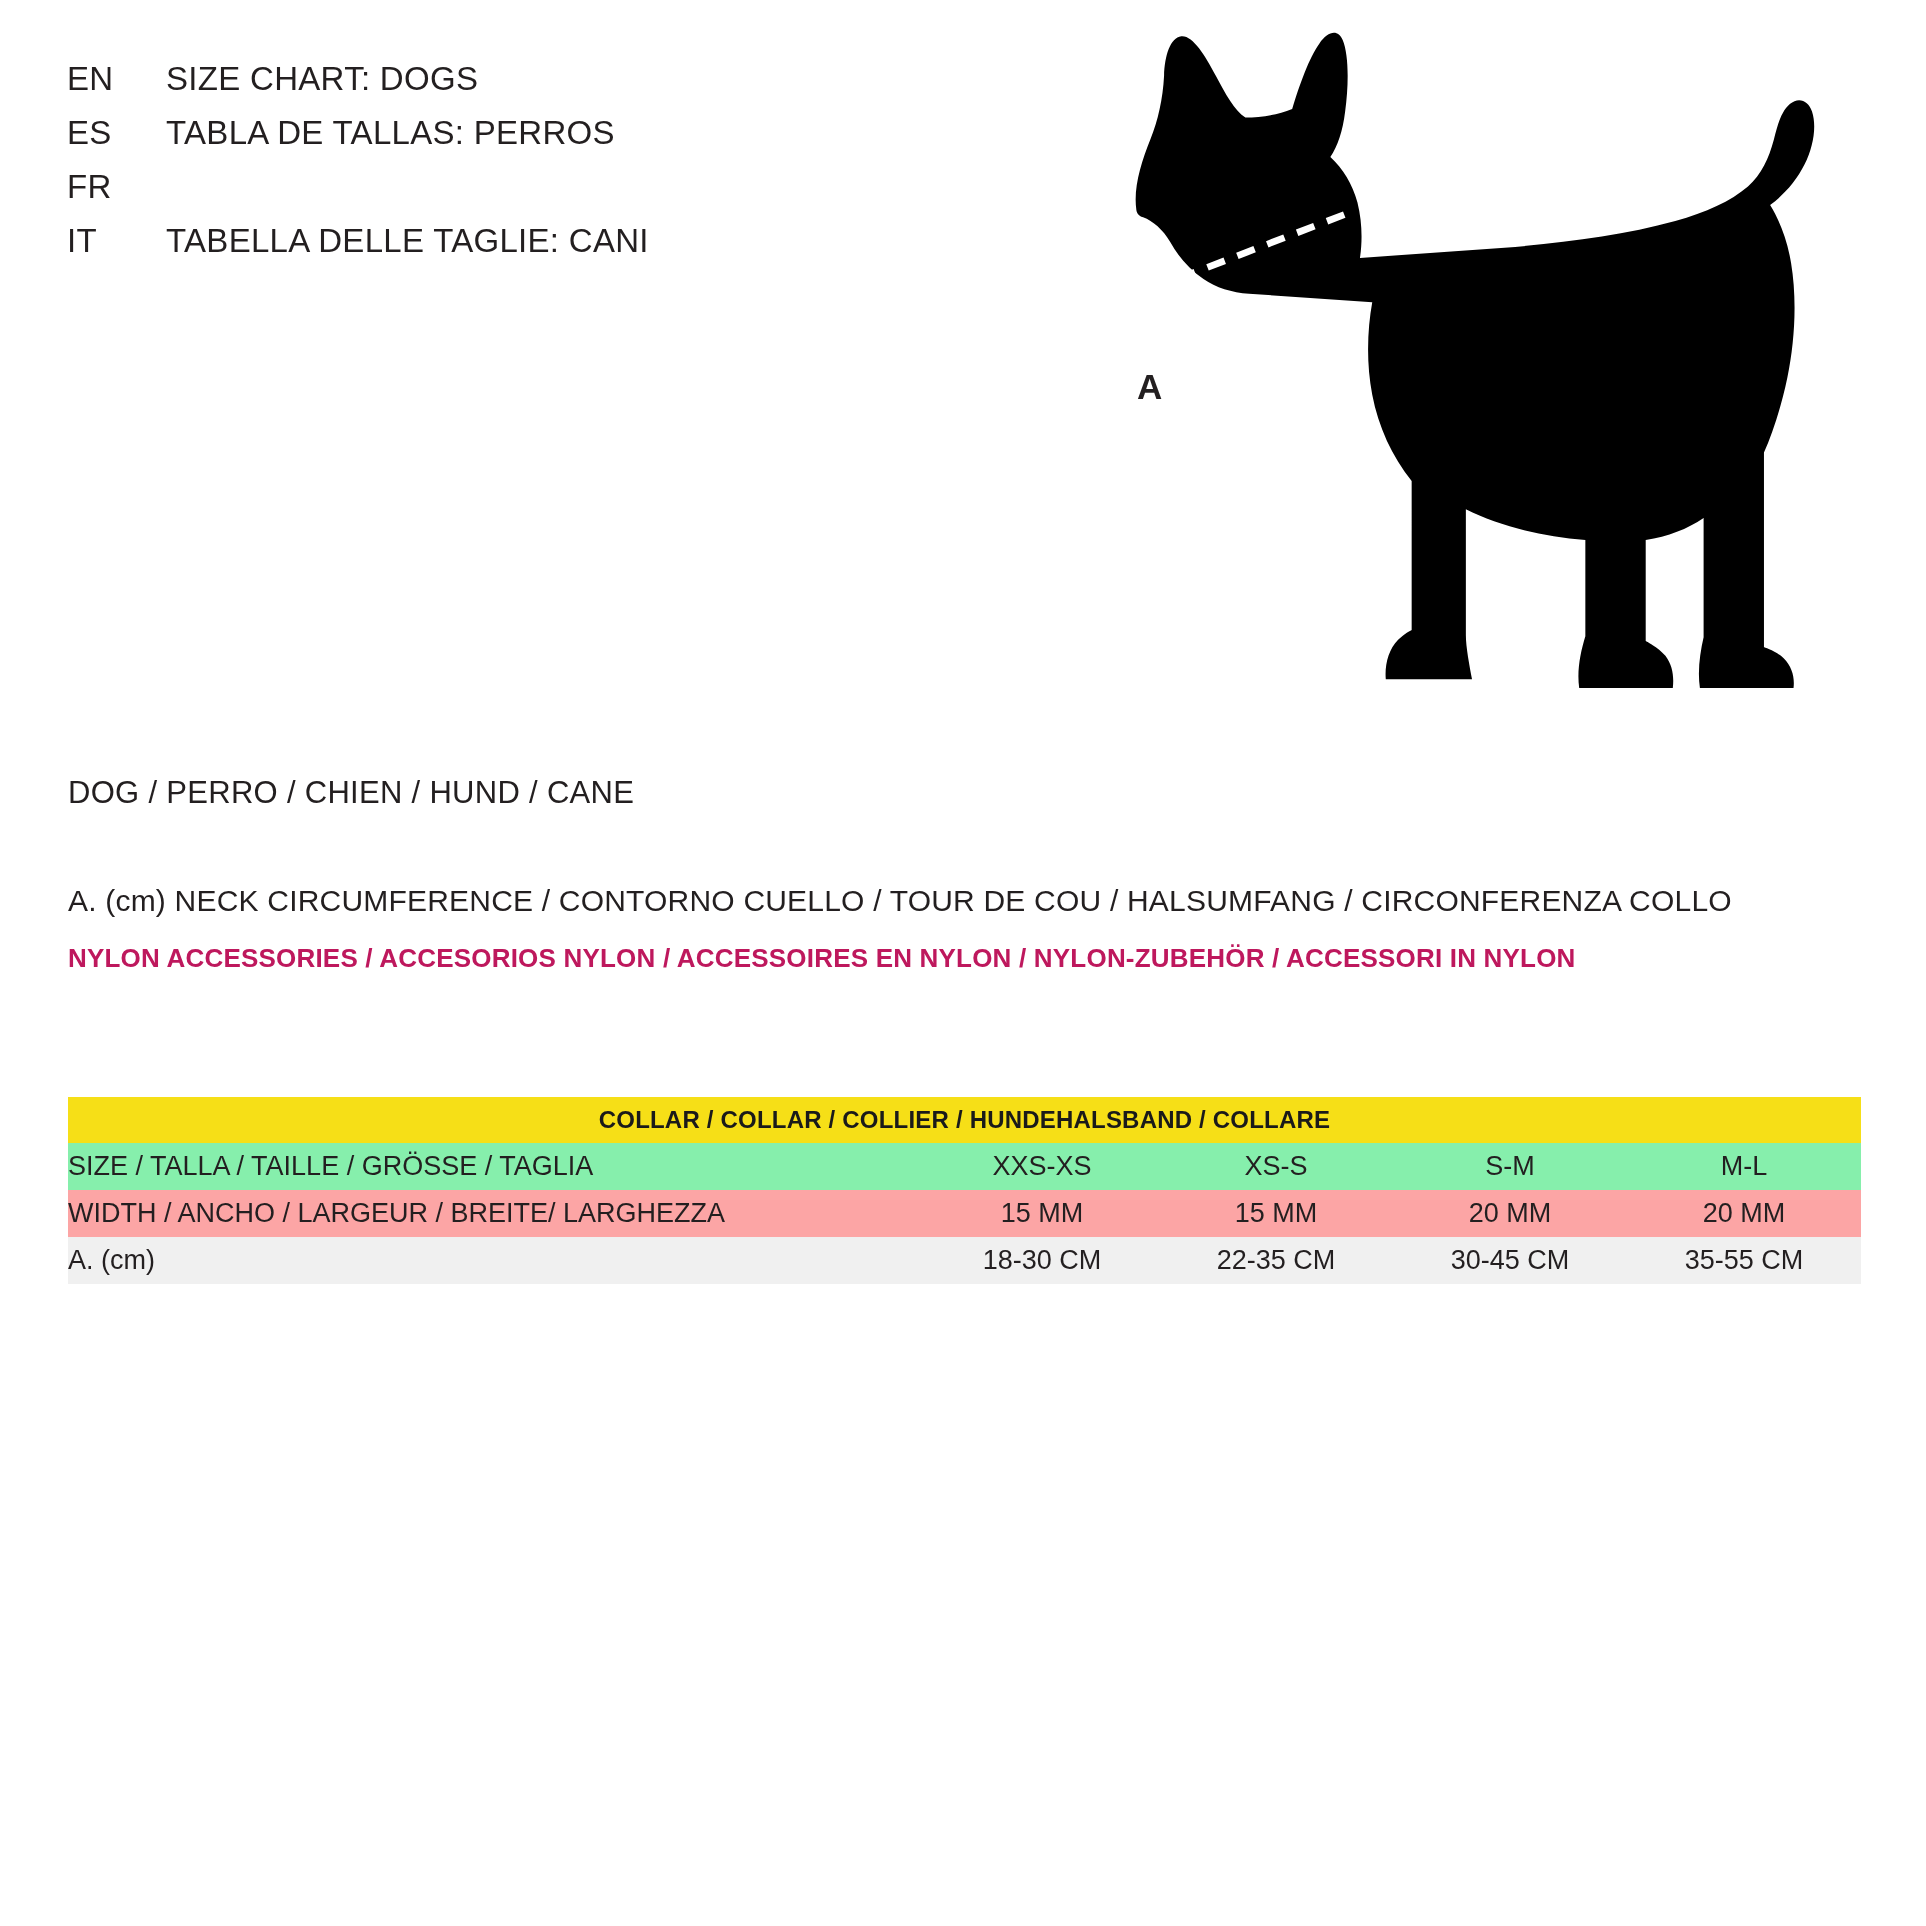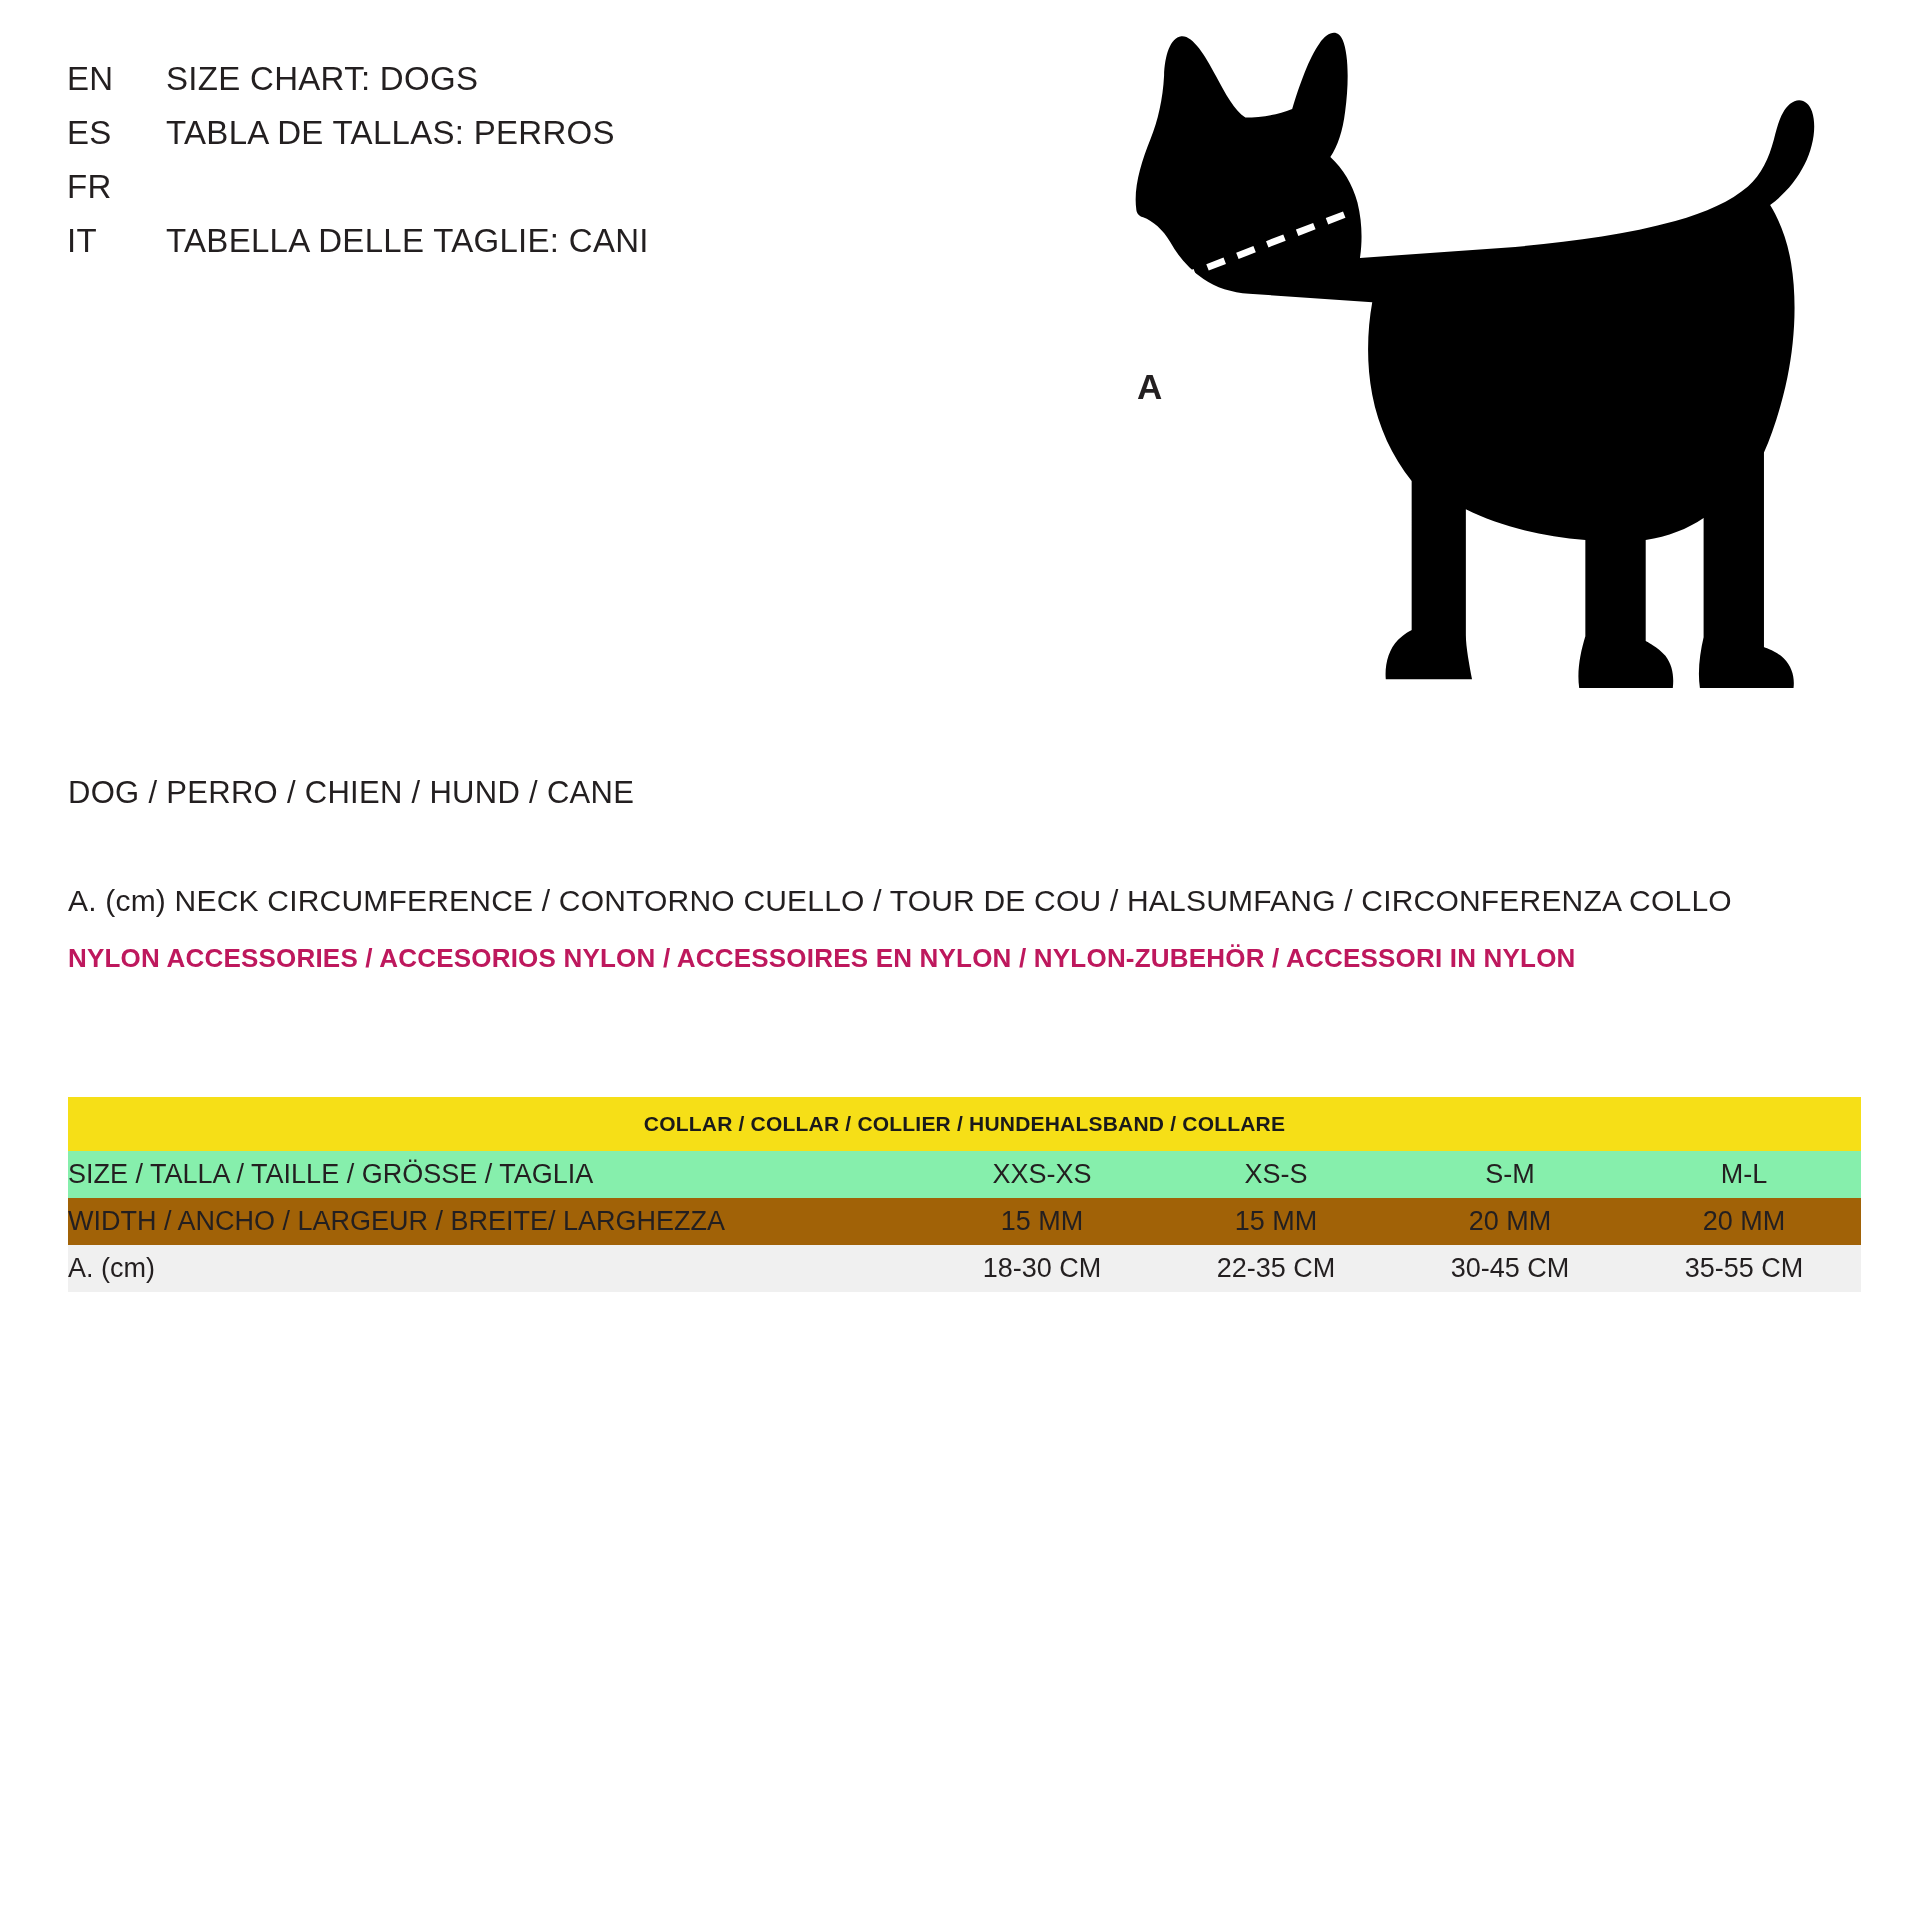--- a/index.html
+++ b/index.html
@@ -107,8 +107,8 @@
     background: #f6df17;
     text-align: center;
     font-weight: bold;
-    font-size: 21px;
-    height: 54px;
+    font-size: 24px;
+    height: 46px;
     letter-spacing: 0.2px;
     color: #1a1a1a;
   }

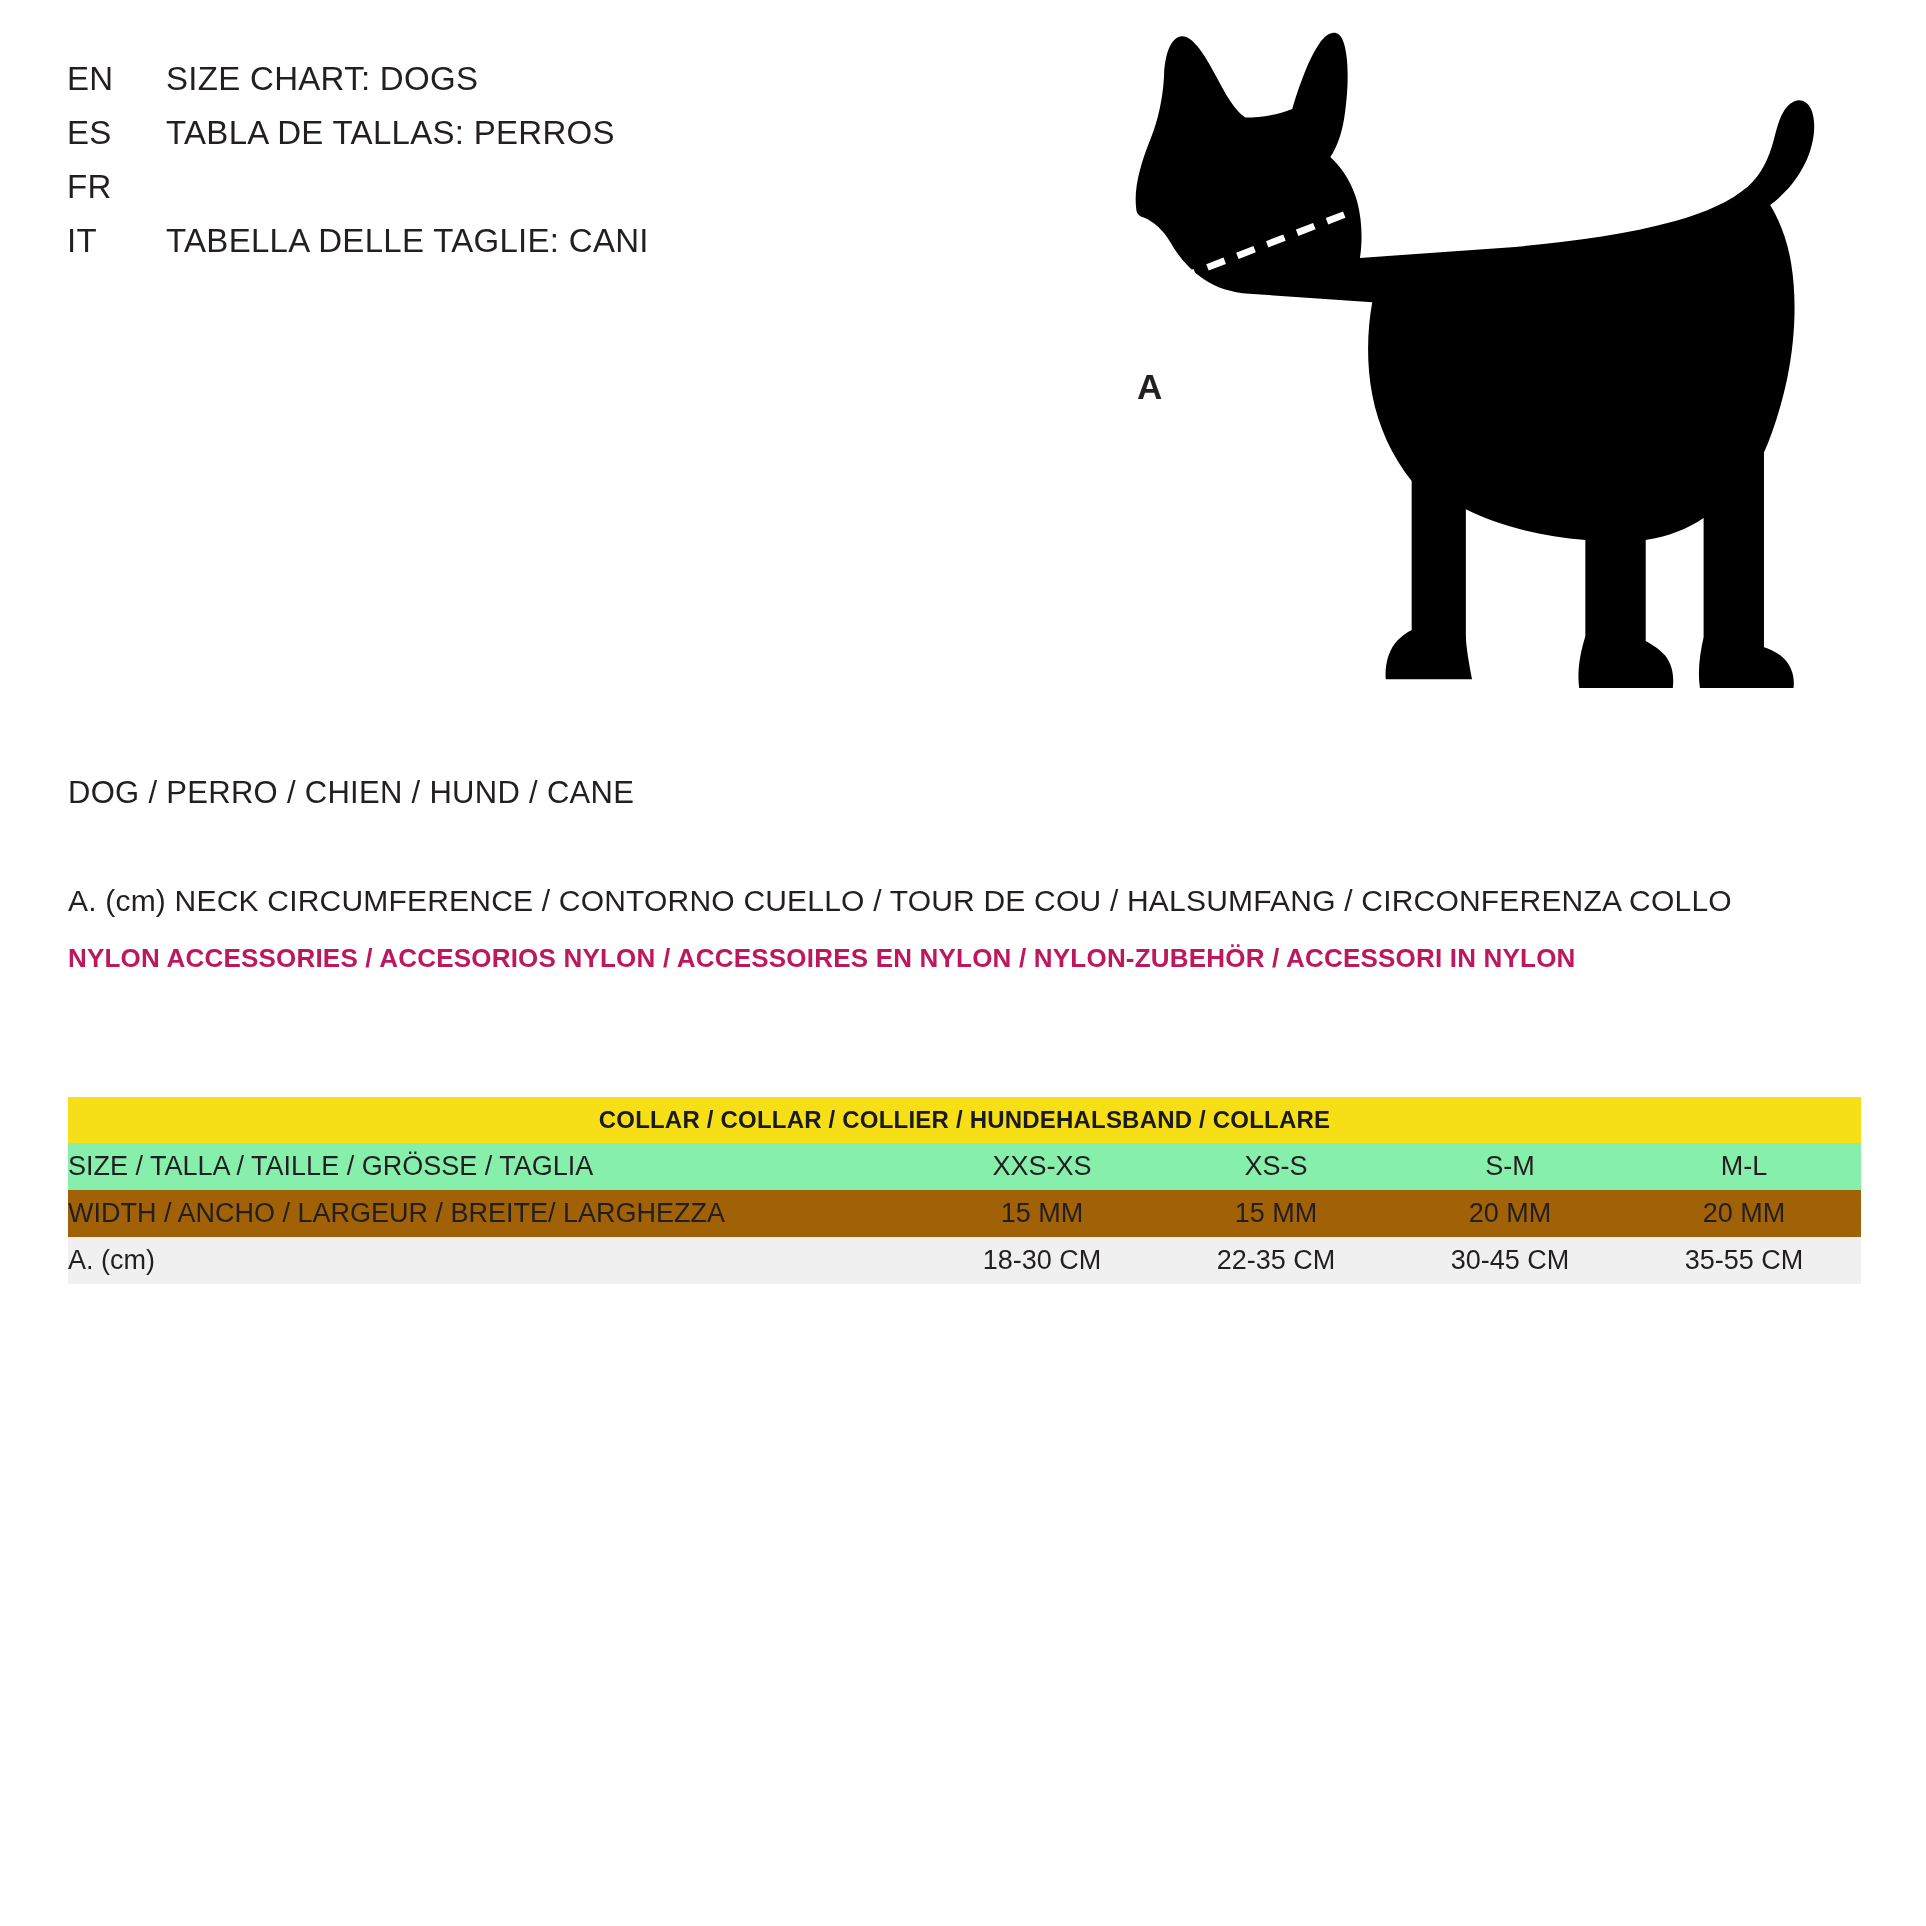--- a/index.html
+++ b/index.html
@@ -116,7 +116,7 @@
     background: #86efac;
   }
   .row-mid {
-    background: #a16207;
+    background: #fca5a5;
   }
   .row-last {
     background: #f0f0f0;

